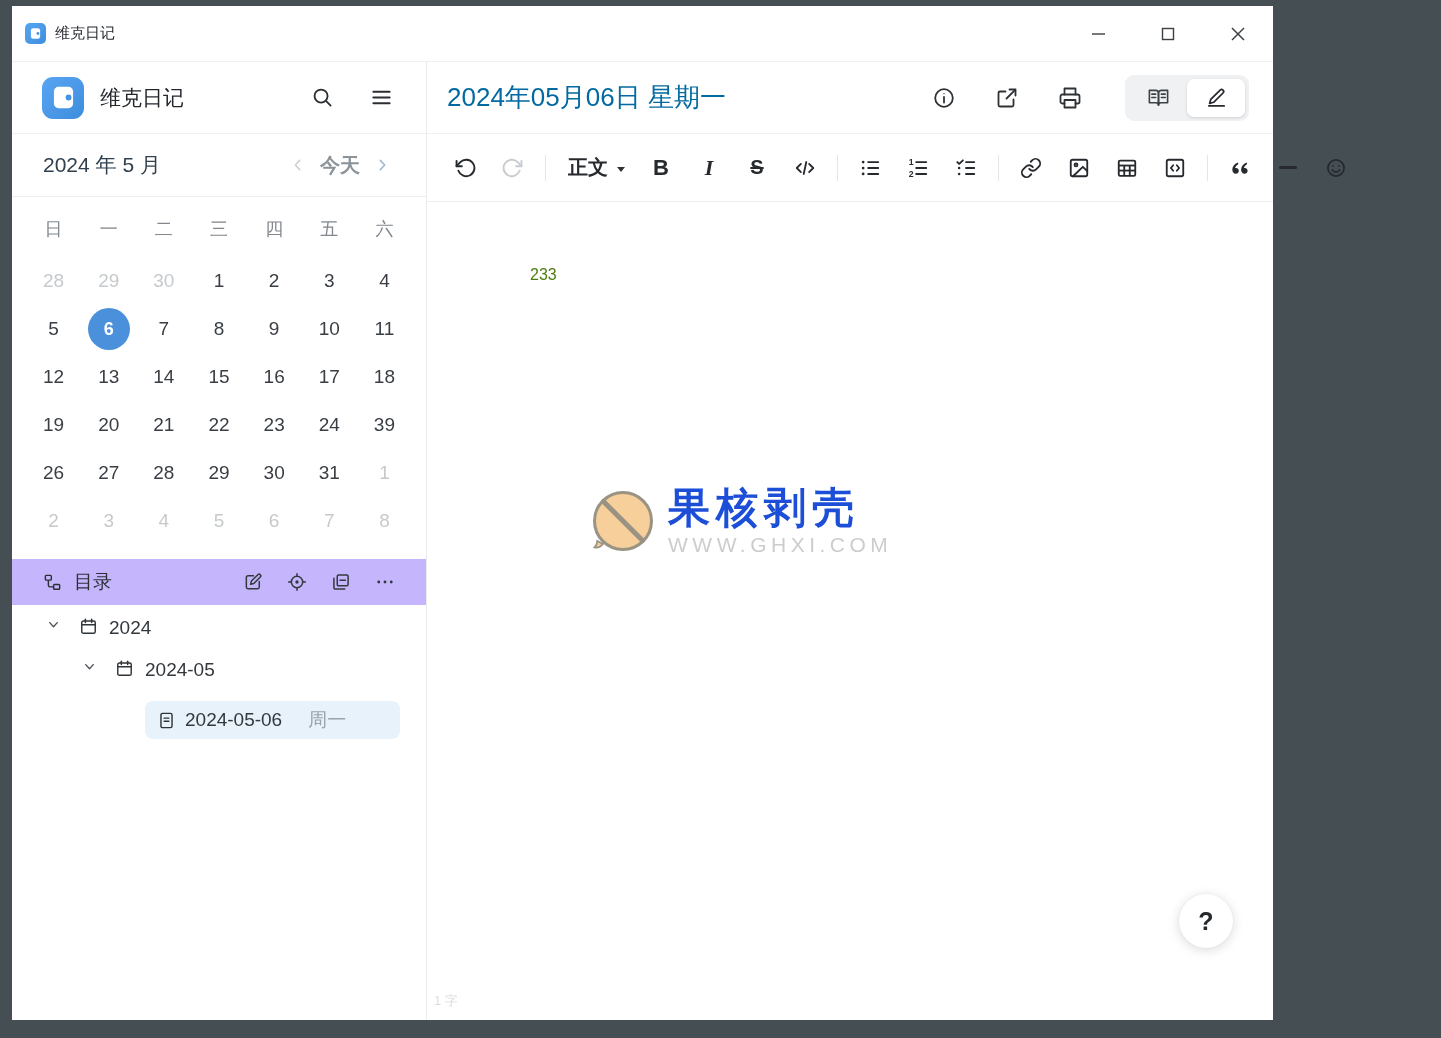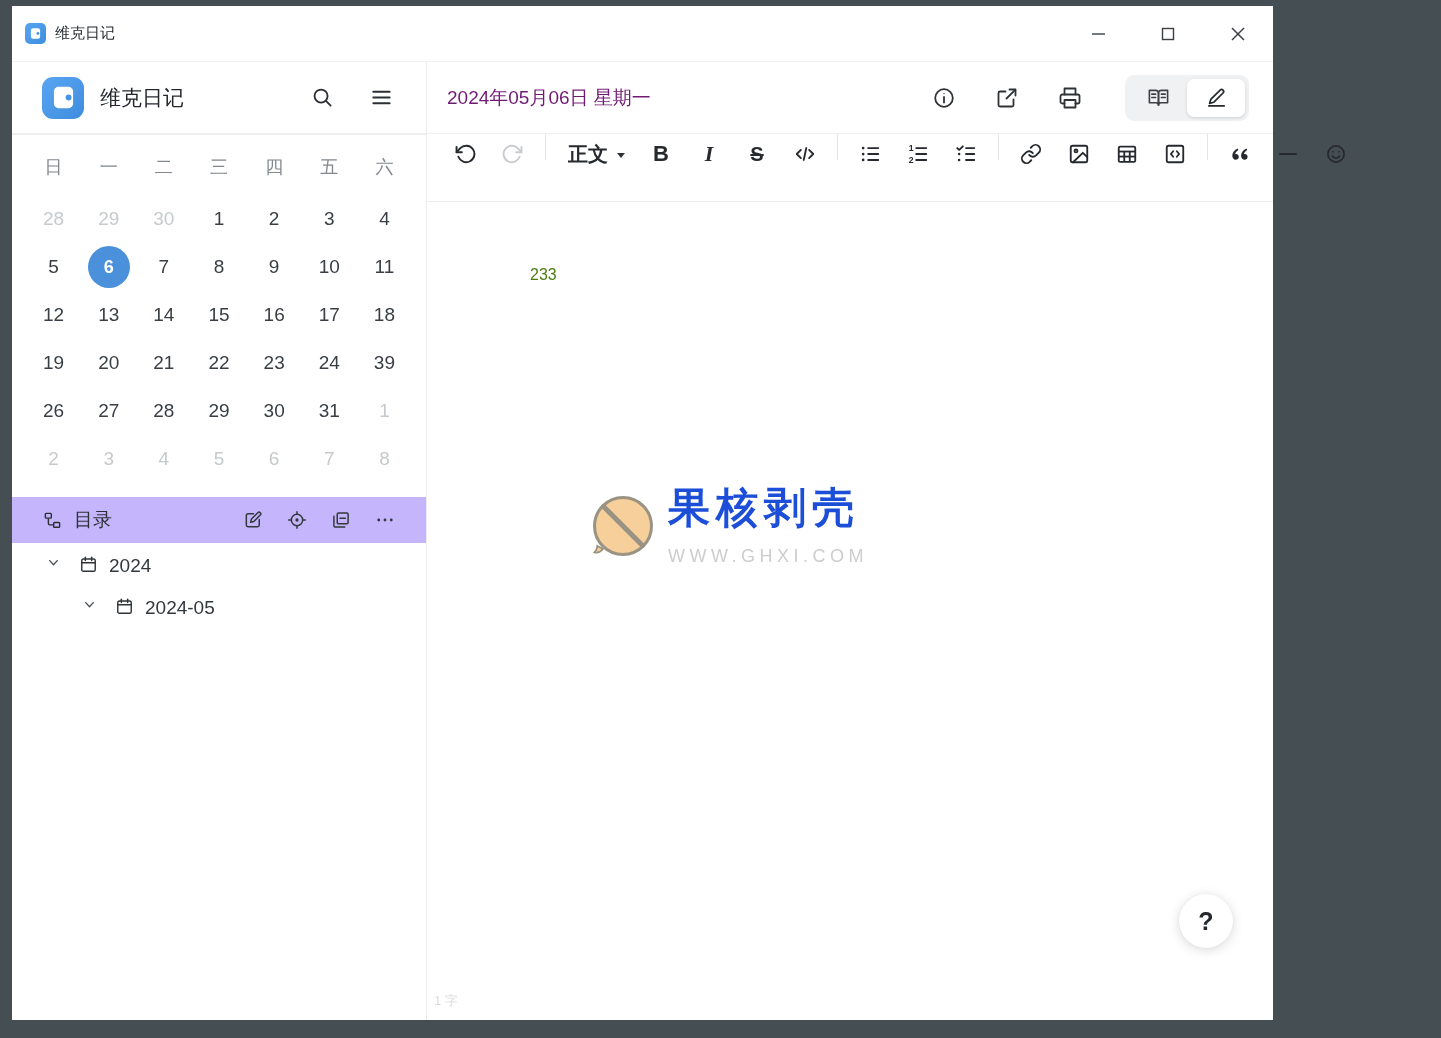--- a/index.html
+++ b/index.html
@@ -61,7 +61,7 @@
   .tree-pill .t-suffix { margin-left:26px; color:#9aa2ab; }
   
   .ed-header { height:72px; flex:none; border-bottom:1px solid #f0f0f1; display:flex; align-items:center; padding:0 24px 0 20px; }
-  .ed-date { font-size:19px; color:#701a75; }
+  .ed-date { font-size:26px; color:#0369a1; }
   .ed-actions { margin-left:auto; display:flex; align-items:center; color:#2e3237; }
   .ed-icon-btn { width:24px; margin-left:39px; display:flex; justify-content:center; cursor:default; }
   .seg { display:flex; background:#f0f1f3; border-radius:9px; padding:4px; margin-left:43px; }

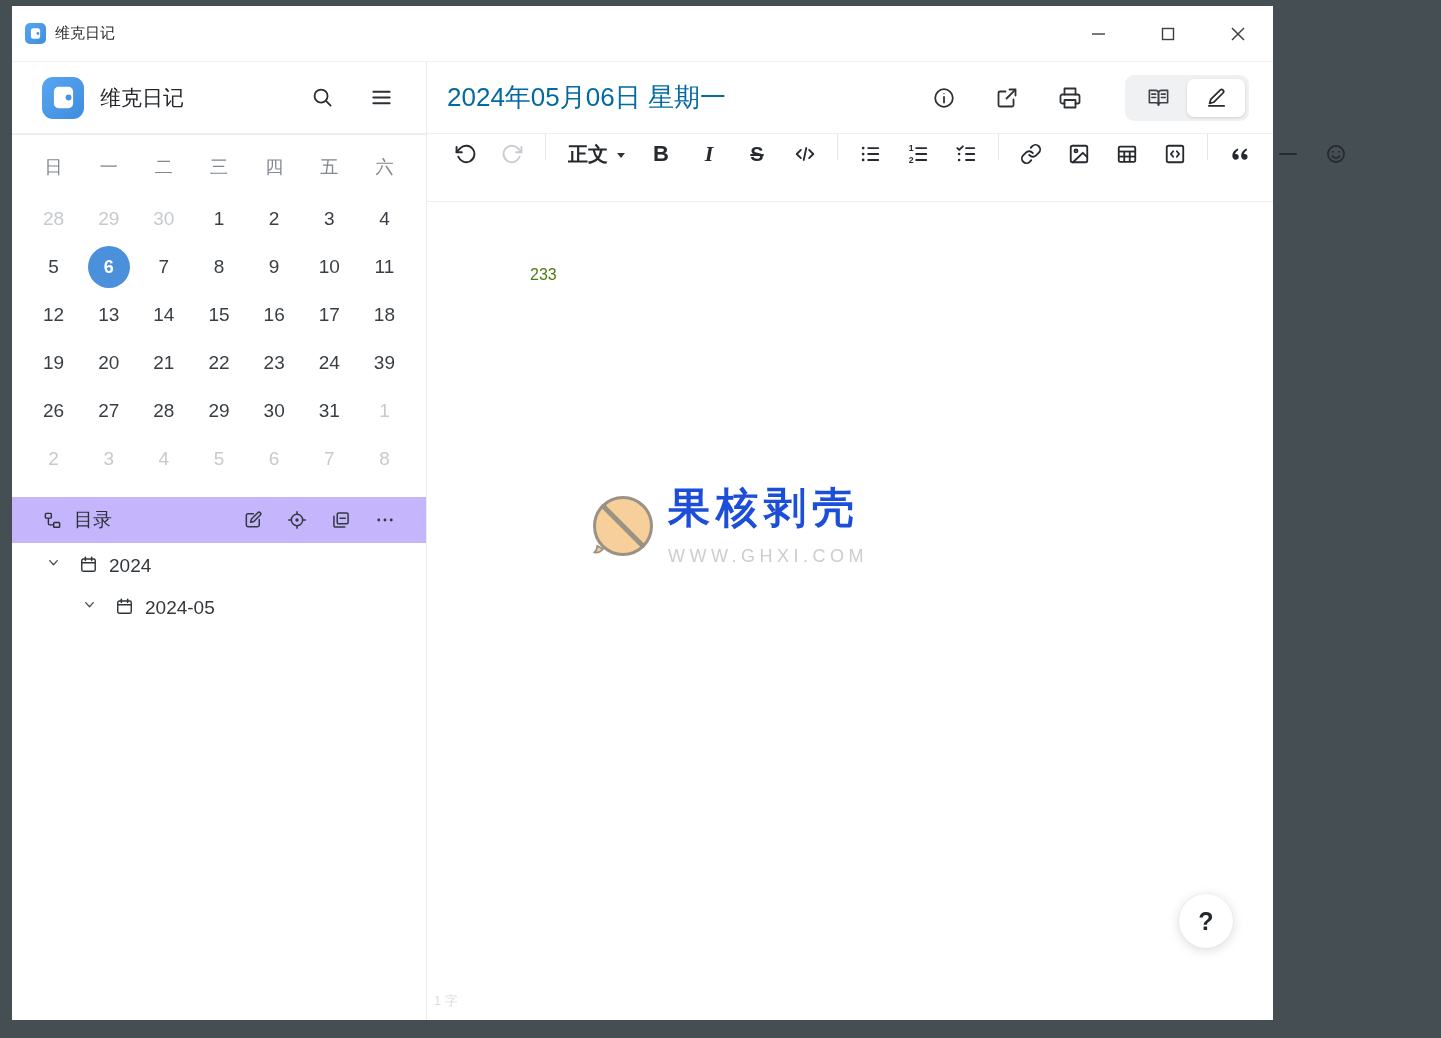--- a/index.html
+++ b/index.html
@@ -150,6 +150,22 @@
         </div>
       </div>
 
+      <div class="cal-head">
+        <span class="cal-month">2024 年 5 月</span>
+        <div class="cal-nav">
+          <span class="cal-prev">
+            <svg width="16" height="16" viewBox="0 0 24 24" fill="none" stroke="currentColor" stroke-width="2.4" stroke-linecap="round" stroke-linejoin="round">
+                <polyline points="14.5 5 8 12 14.5 19"></polyline>
+              </svg>
+          </span>
+          <span class="cal-today">今天</span>
+          <span class="cal-next">
+            <svg width="16" height="16" viewBox="0 0 24 24" fill="none" stroke="currentColor" stroke-width="2.4" stroke-linecap="round" stroke-linejoin="round">
+                <polyline points="9.5 5 16 12 9.5 19"></polyline>
+              </svg>
+          </span>
+        </div>
+      </div>
       <div class="cal-sep"></div>
 
       <div class="weekdays">

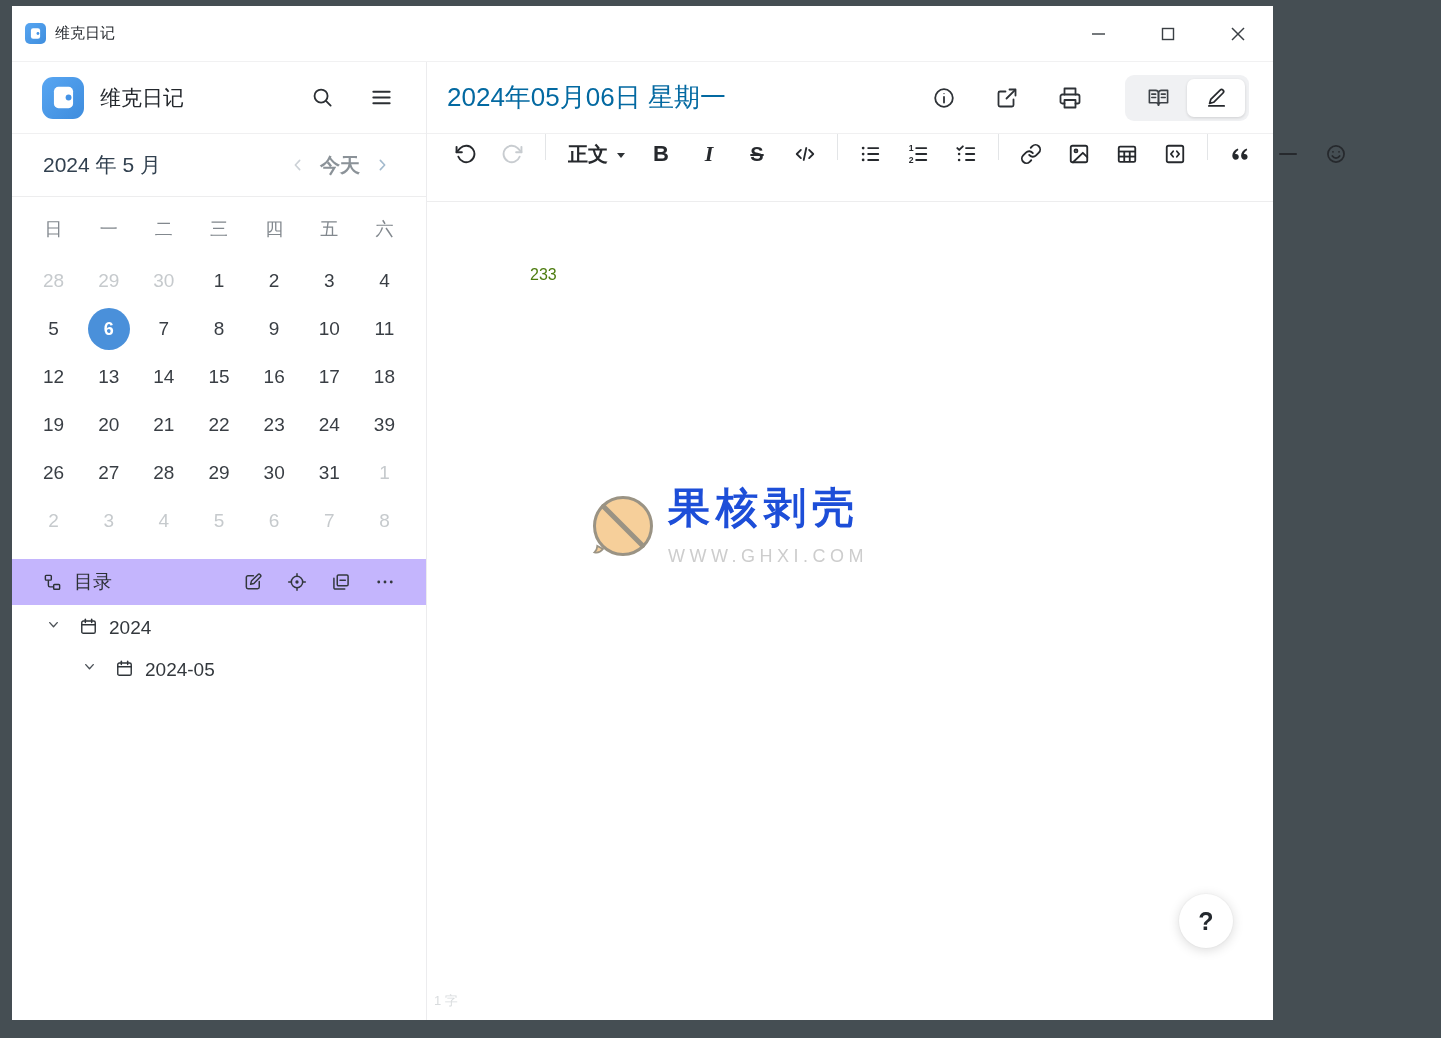--- a/index.html
+++ b/index.html
@@ -68,7 +68,7 @@
   .seg-btn { width:58px; height:38px; display:flex; align-items:center; justify-content:center; border-radius:7px; color:#3c4146; cursor:default; }
   .seg-btn.active { background:#fff; box-shadow:0 1px 3px rgba(0,0,0,.14); color:#26292d; }
   
-  .toolbar { height:68px; flex:none; display:flex; align-items:flex-start; padding:0 14px; border-bottom:1px solid #ededee; color:#26292d; }
+  .toolbar { height:68px; flex:none; display:flex; align-items:center; padding:0 14px; border-bottom:1px solid #ededee; color:#26292d; }
   .tbtn { width:40px; height:40px; flex:none; display:flex; align-items:center; justify-content:center; border-radius:6px; margin:0 4px; cursor:default; }
   .tbtn.disabled { color:#c8ccd0; }
   .tsep { width:1px; height:26px; background:#e3e5e7; margin:0 8px; flex:none; }

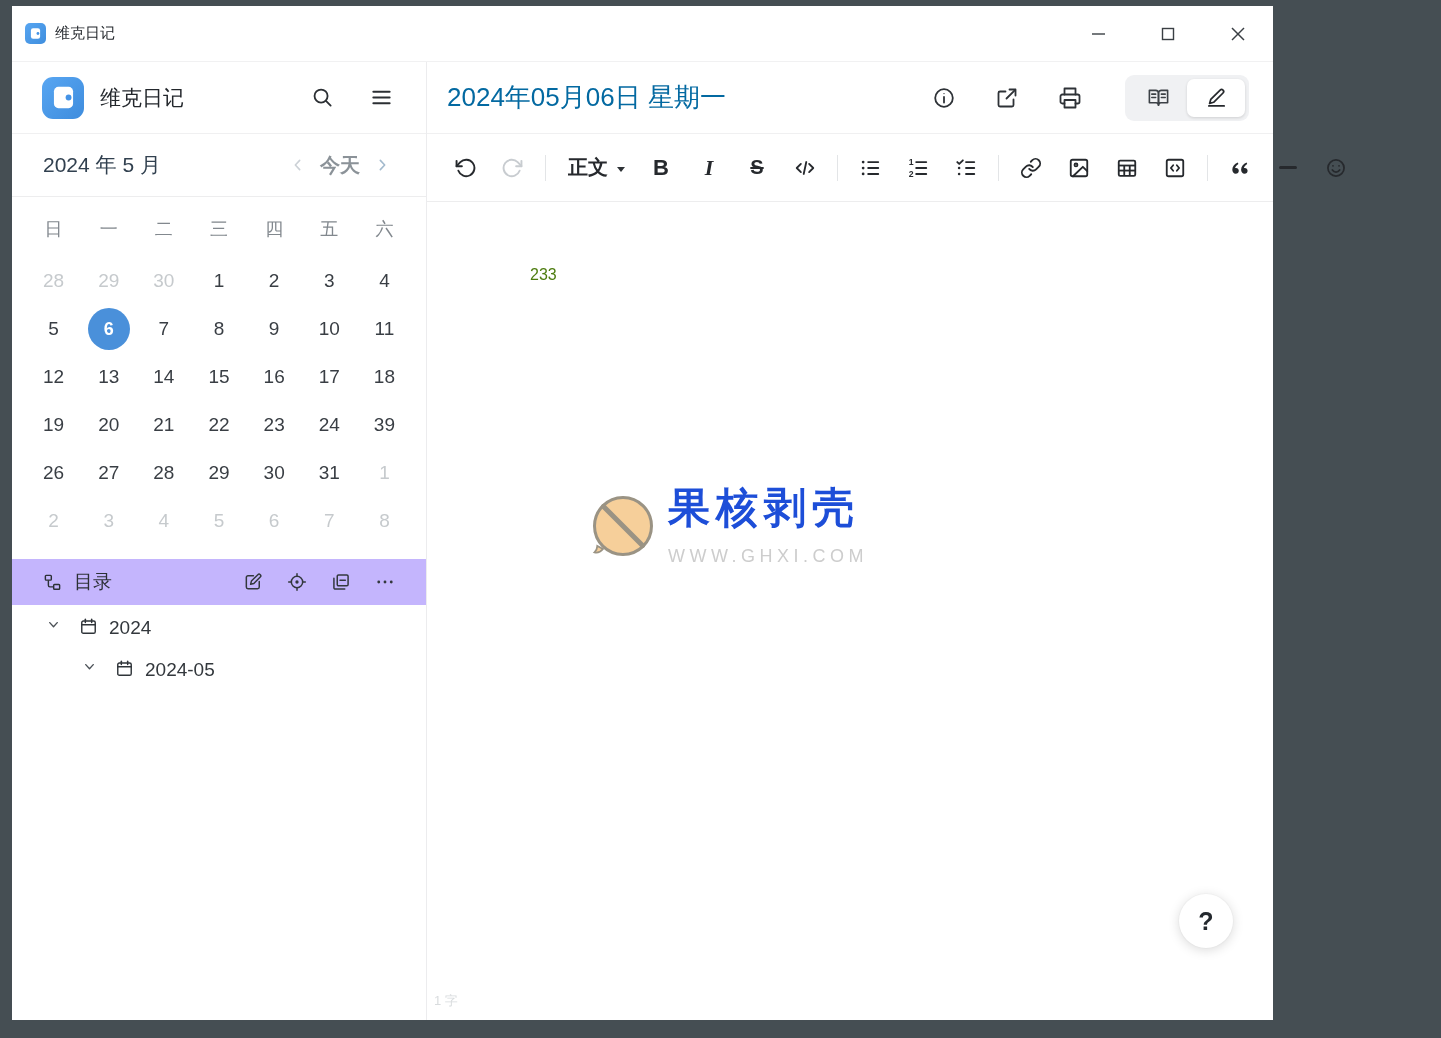--- a/index.html
+++ b/index.html
@@ -82,7 +82,7 @@
   .content { flex:1; position:relative; padding:64px 0 0 103px; font-size:16px; color:#4d7c0f; cursor:text; }
   .watermark { position:absolute; left:163px; top:424px; display:flex; align-items:center; gap:12px; pointer-events:none; }
   .wm-title { font-size:42px; font-weight:600; color:#1d4ed8; letter-spacing:6px; line-height:1.05; }
-  .wm-url { font-size:18px; color:#cdcdcd; letter-spacing:4.5px; margin-top:16px; }
+  .wm-url { font-size:21px; color:#cdcdcd; letter-spacing:4.5px; margin-top:3px; }
   .word-count { position:absolute; left:7px; bottom:10px; font-size:13px; color:#d9dcde; }
   .help-btn { position:absolute; right:40px; bottom:72px; width:54px; height:54px; border-radius:50%; background:#fff;
     box-shadow:0 2px 12px rgba(0,0,0,.15), 0 0 0 1px rgba(0,0,0,.02);

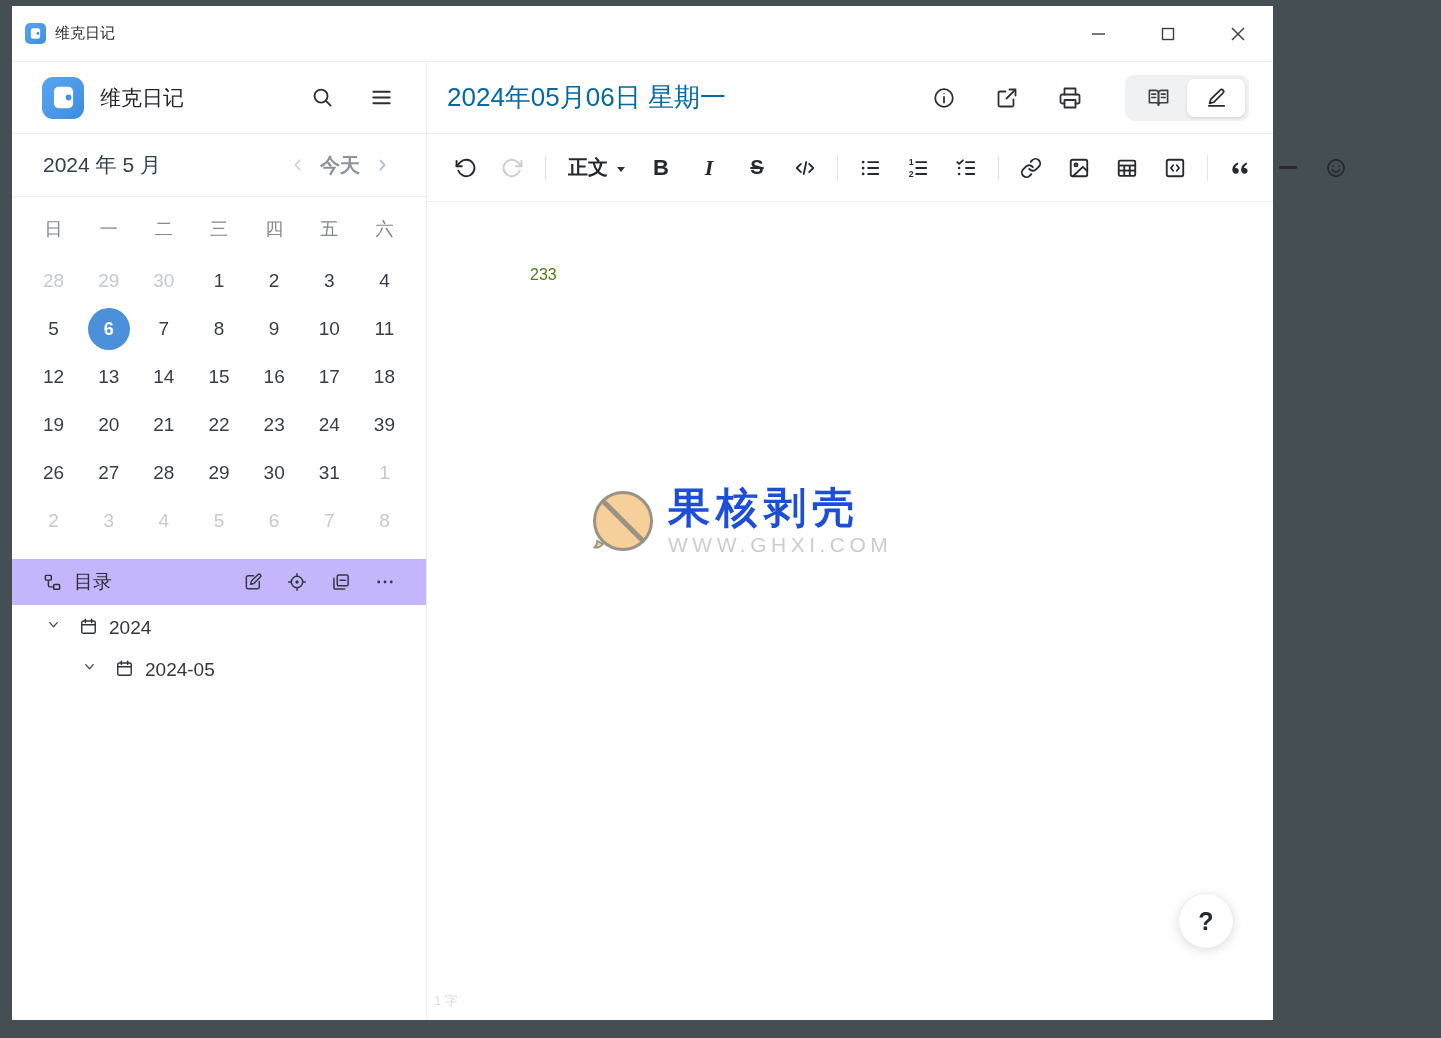--- a/index.html
+++ b/index.html
@@ -305,6 +305,19 @@
               </svg>
           </span>
           <span class="t-label">2024-05</span>
+        </div>
+        <div class="tree-row">
+          <div class="tree-pill">
+            <span class="t-icon">
+              <svg width="19" height="19" viewBox="0 0 24 24" fill="none" stroke="currentColor" stroke-width="1.8" stroke-linecap="round">
+                  <rect x="5" y="3" width="14" height="18" rx="2"></rect>
+                  <line x1="9" y1="9" x2="15" y2="9"></line>
+                  <line x1="9" y1="13" x2="15" y2="13"></line>
+                </svg>
+            </span>
+            <span class="t-label">2024-05-06</span>
+            <span class="t-suffix">周一</span>
+          </div>
         </div>
       </div>
     </div>

